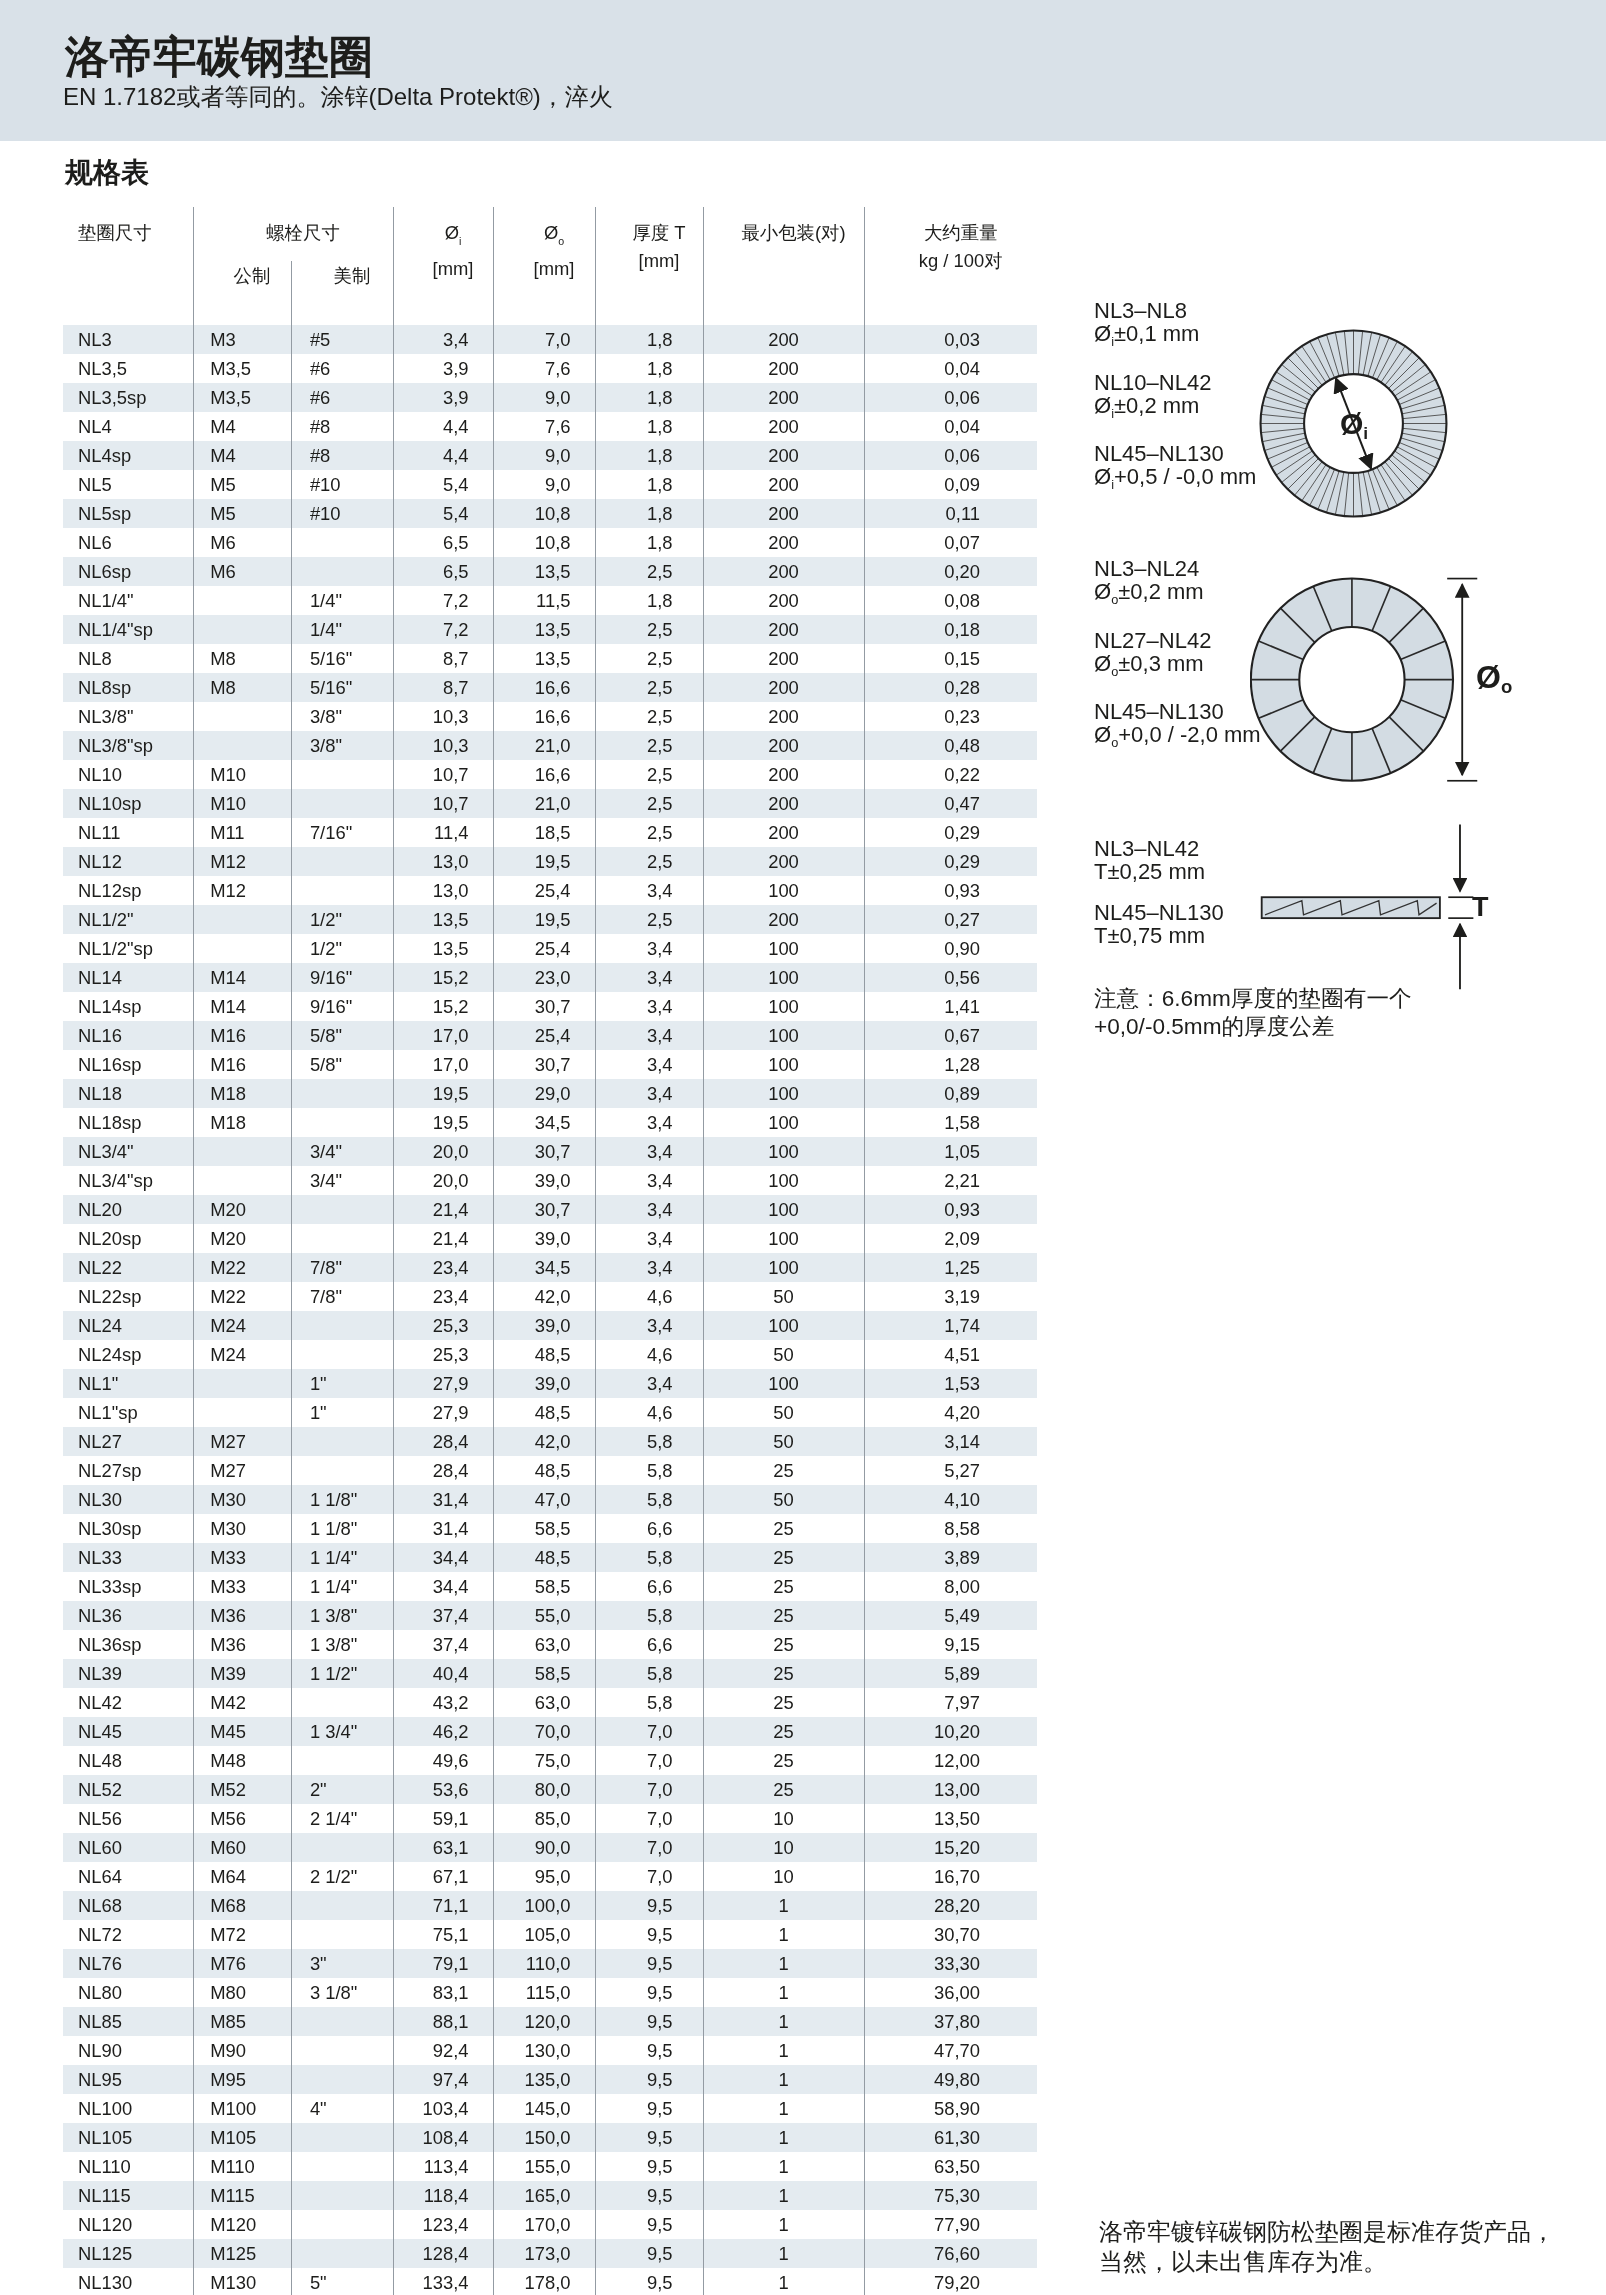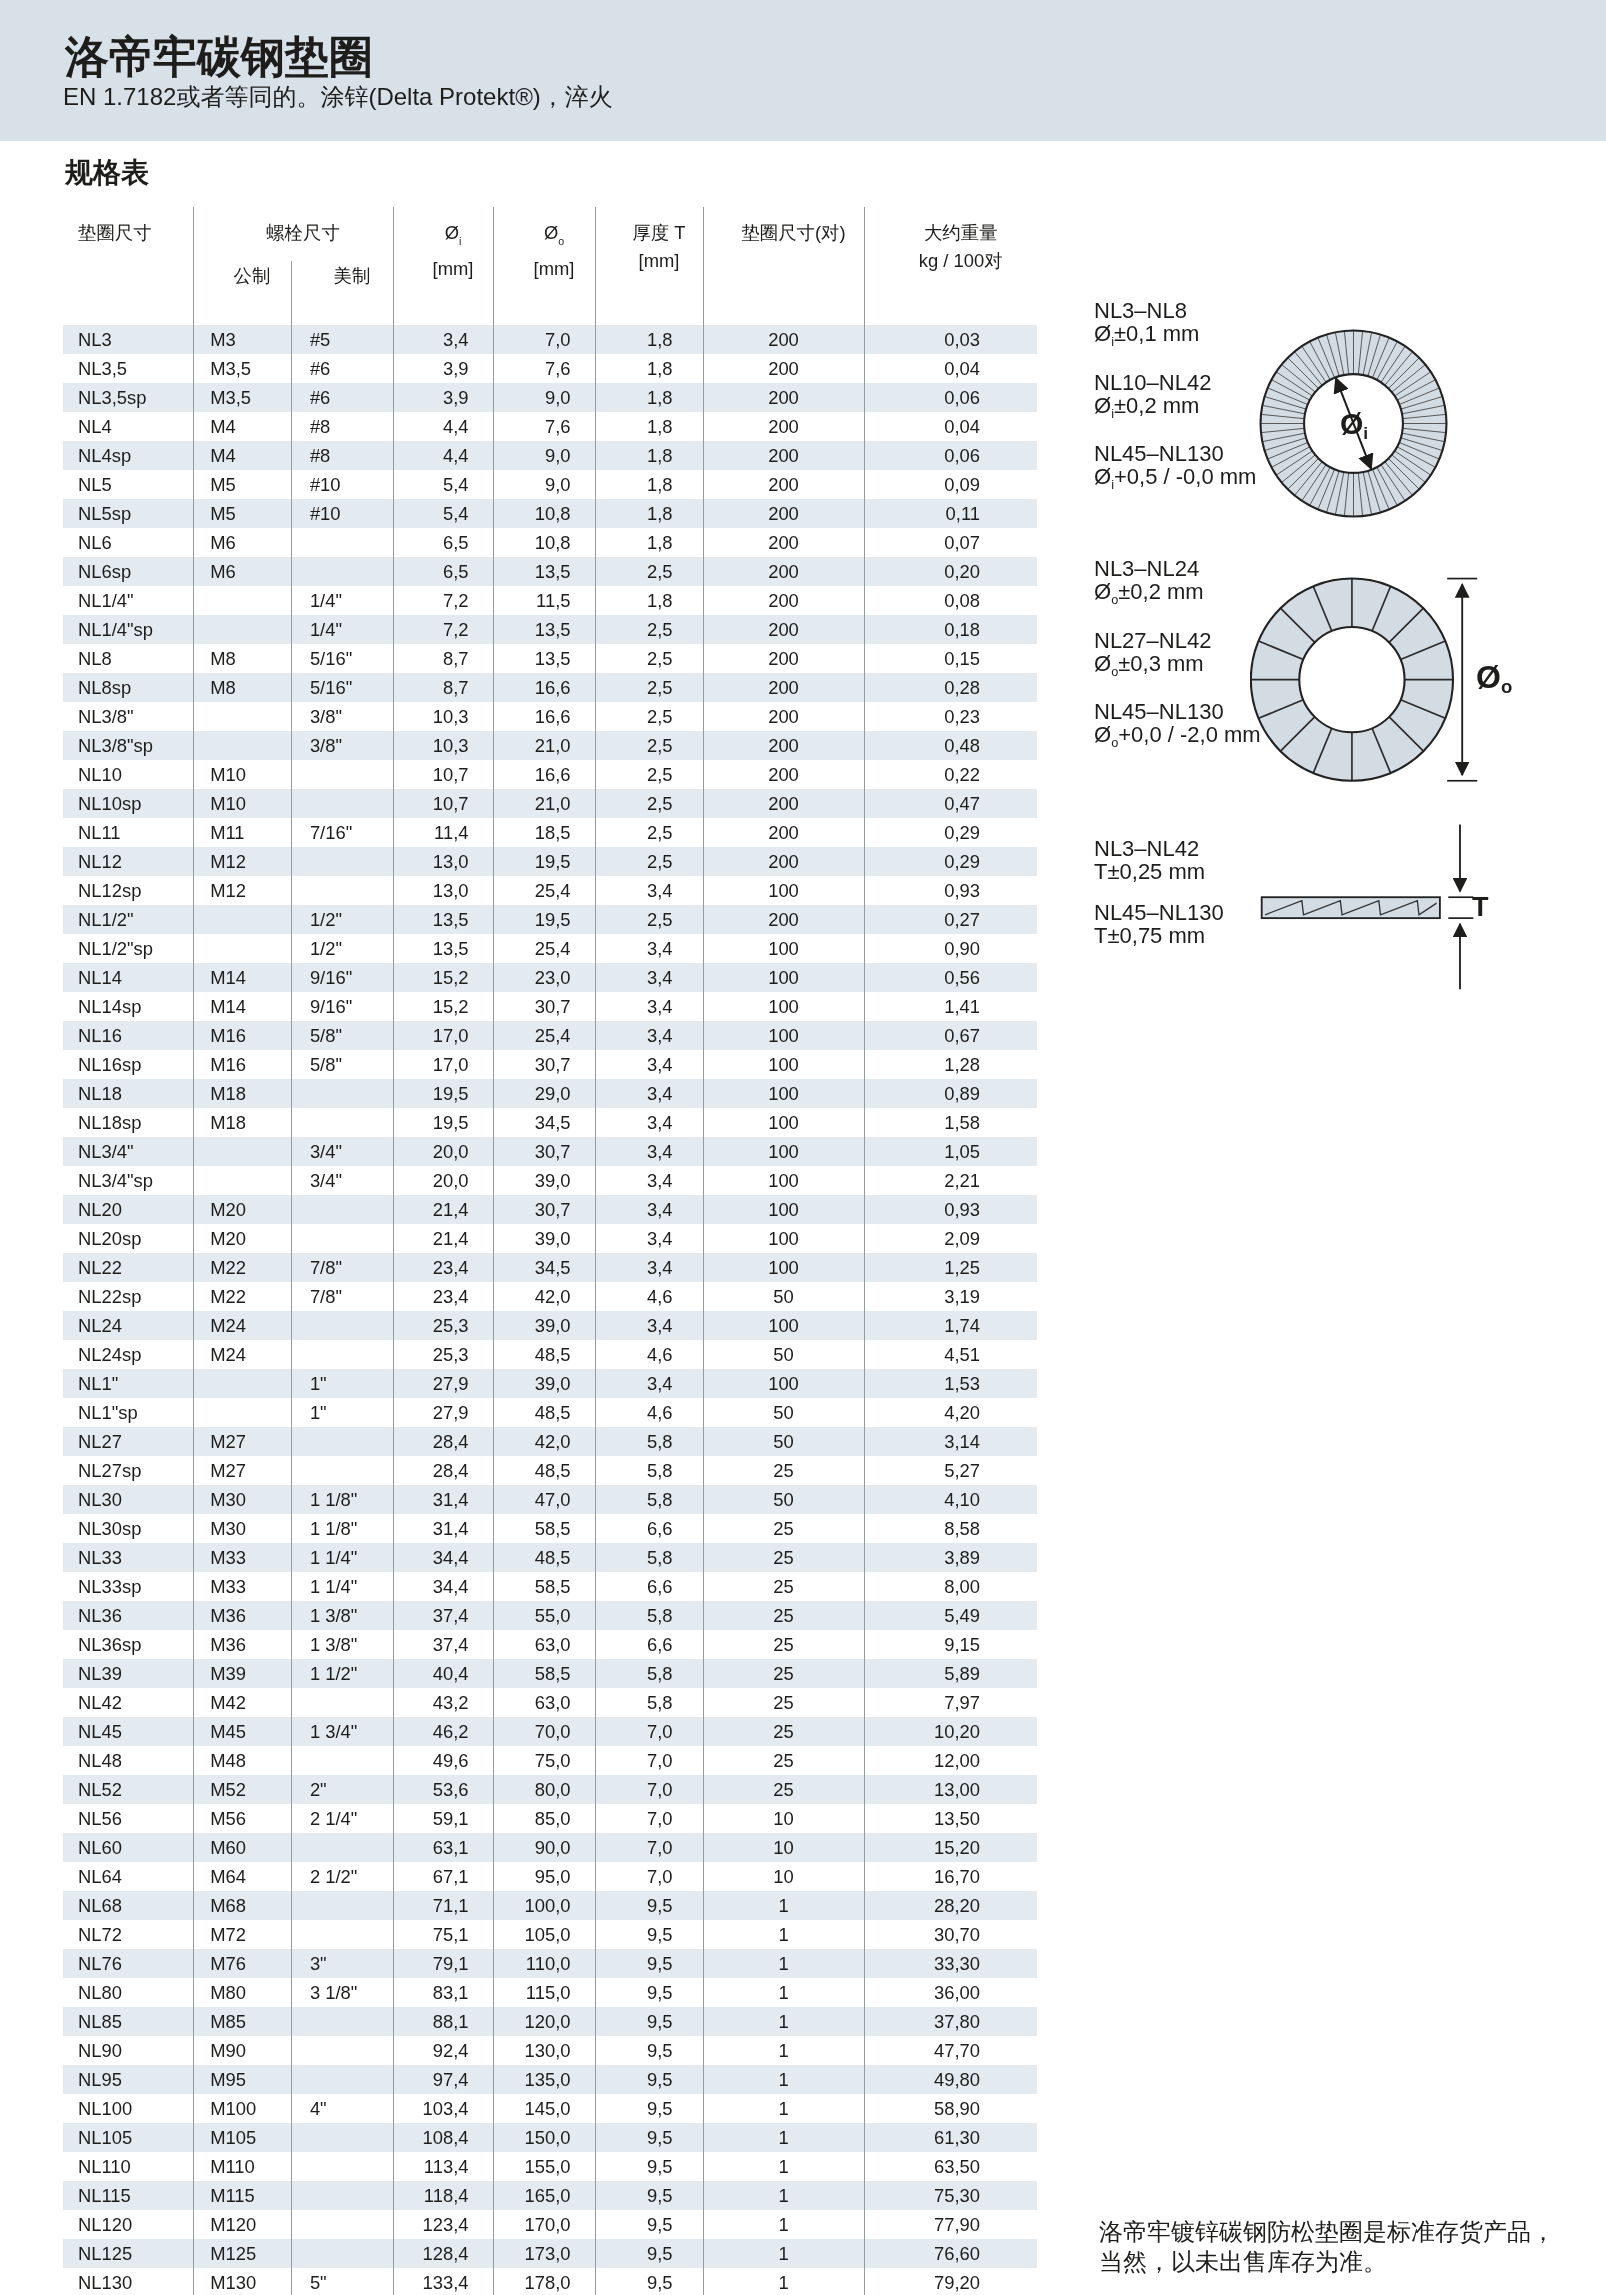--- a/index.html
+++ b/index.html
@@ -80,7 +80,7 @@
           <div>厚度 T</div>
           <div>[mm]</div>
         </th>
-        <th class="hc vr" rowspan="2">垫圈尺寸(对)</th>
+        <th class="hc vr" rowspan="2">最小包装(对)</th>
         <th class="hc" rowspan="2">
           <div>大约重量</div>
           <div>kg / 100对</div>

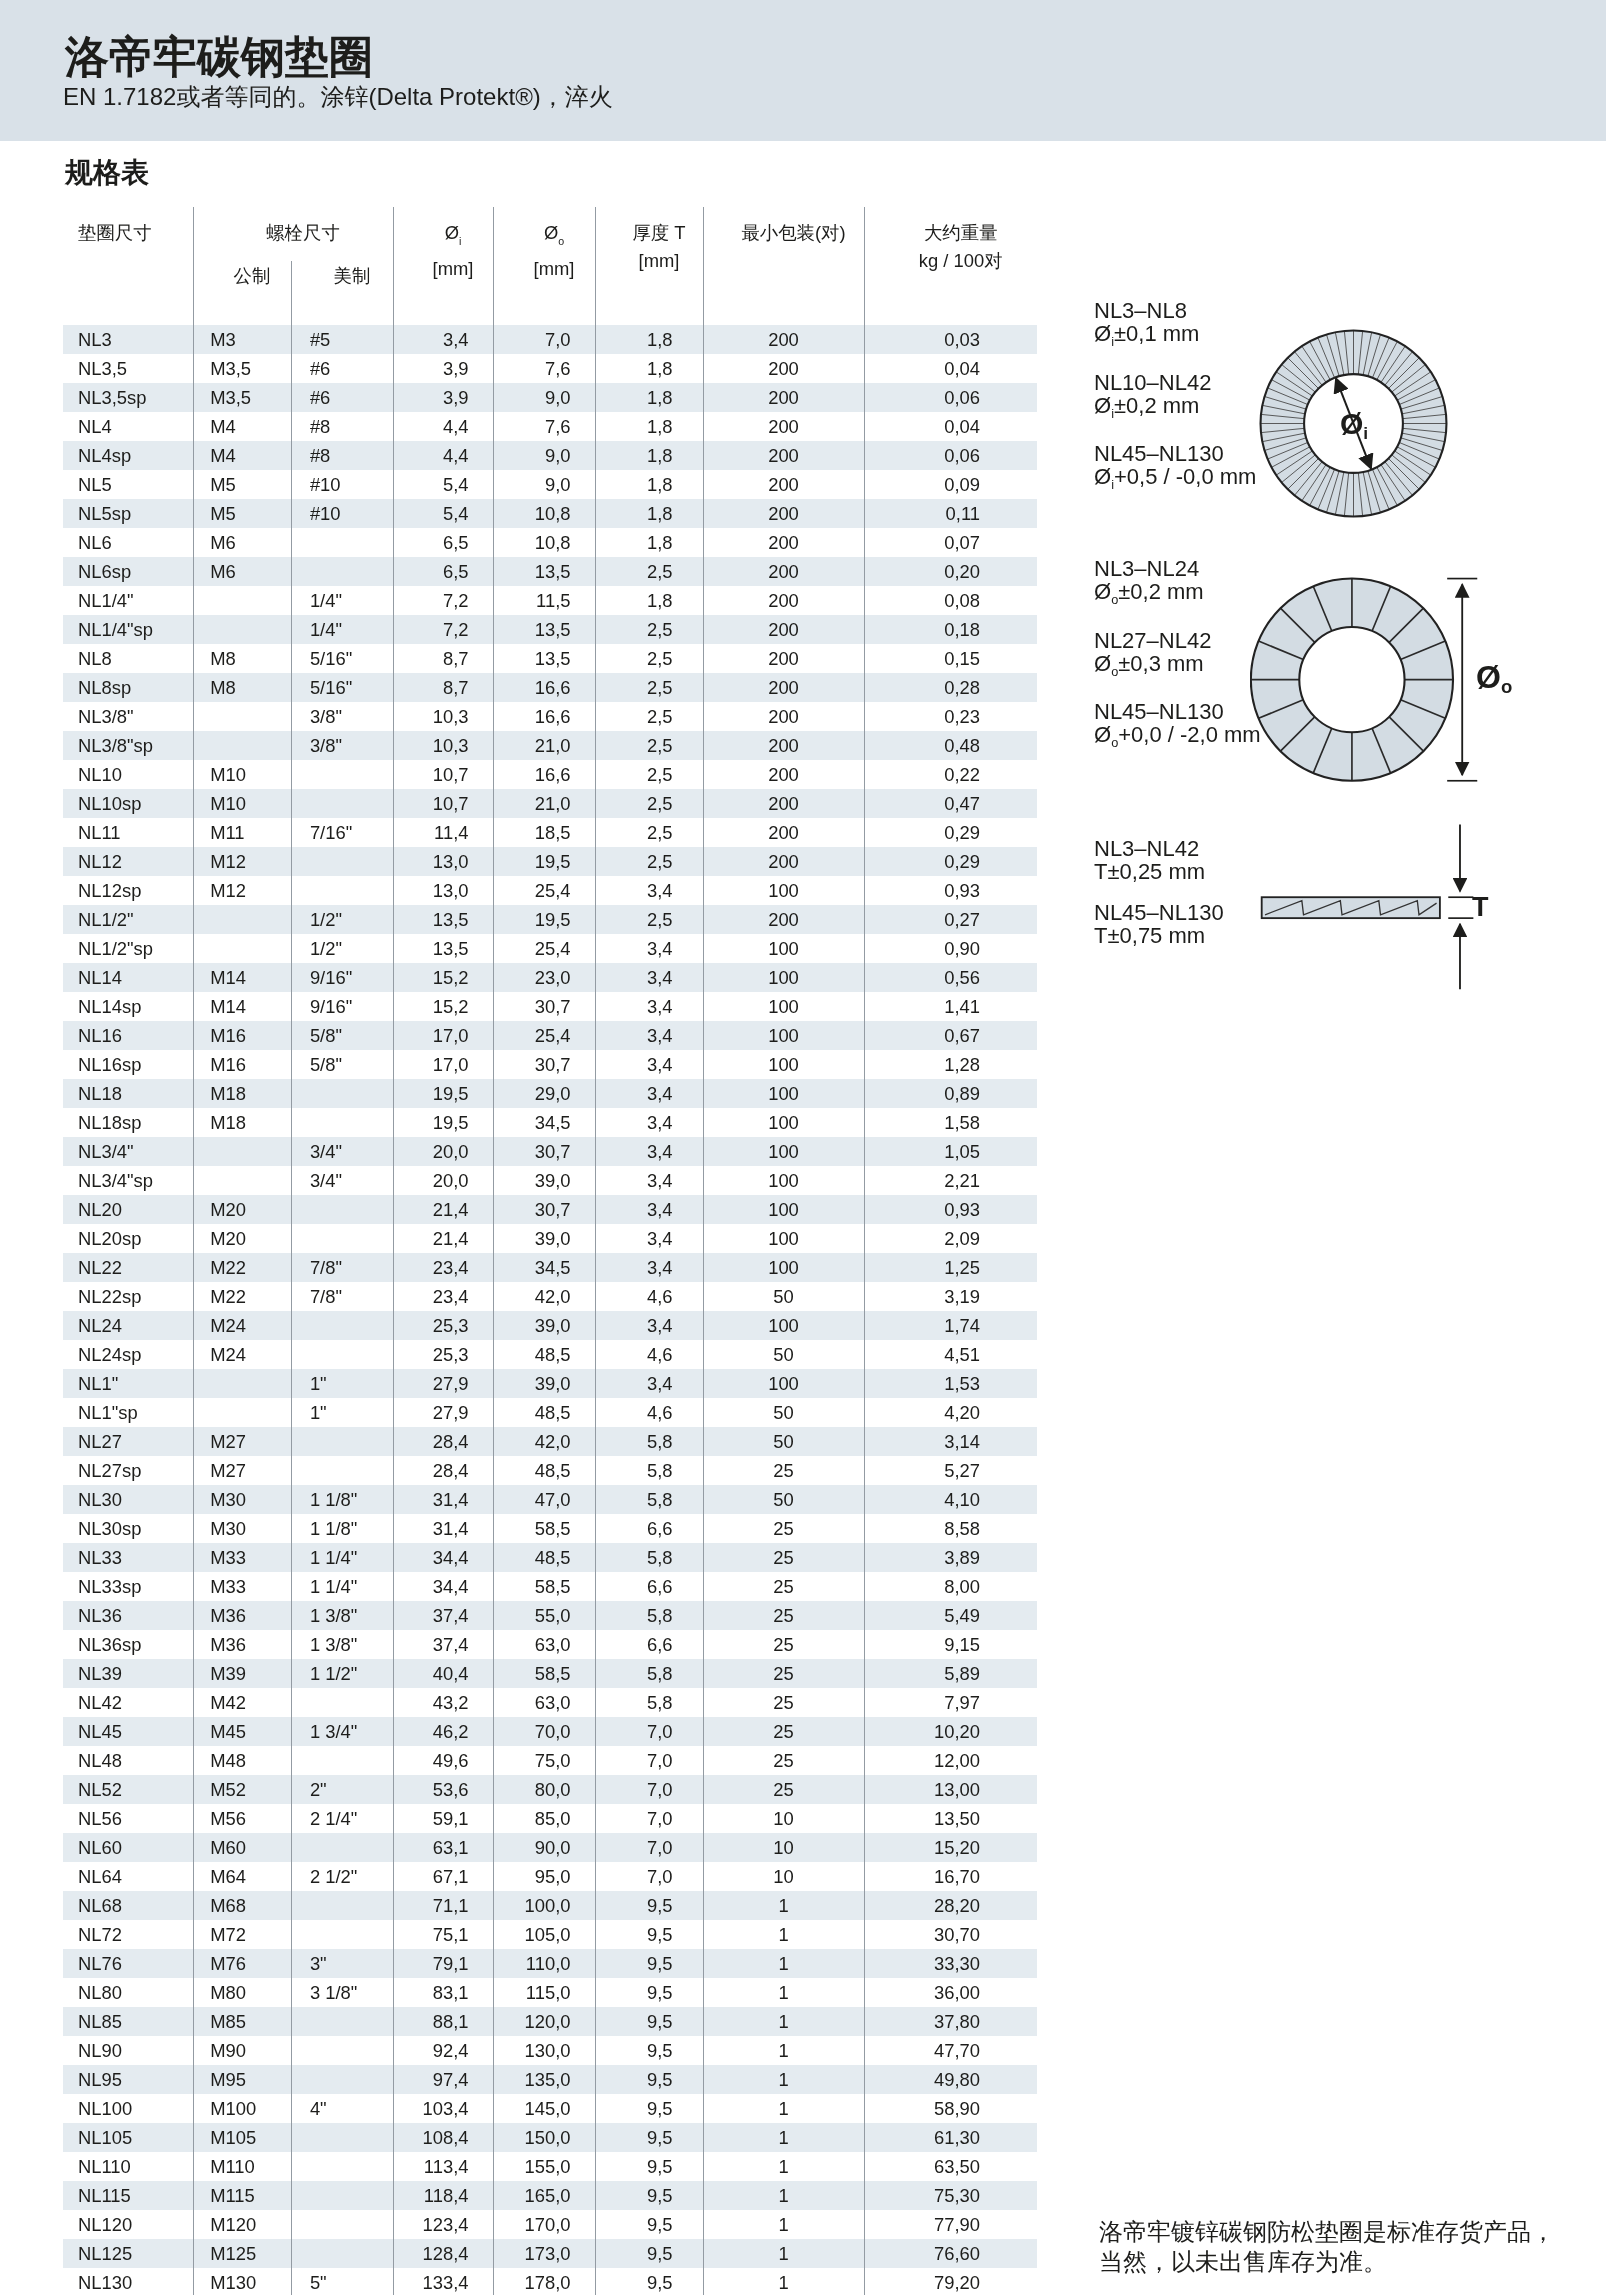--- a/index.html
+++ b/index.html
@@ -934,6 +934,10 @@
   </svg>
   <div class="dlabel" style="left:1472px;top:892px;font-size:27px"><span>T</span></div>
 
+  <div class="note" style="top:985px">
+    <div>注意：6.6mm厚度的垫圈有一个</div>
+    <div>+0,0/-0.5mm的厚度公差</div>
+  </div>
 
   <div class="footer-note" style="top:2217px">
     <div>洛帝牢镀锌碳钢防松垫圈是标准存货产品，</div>

